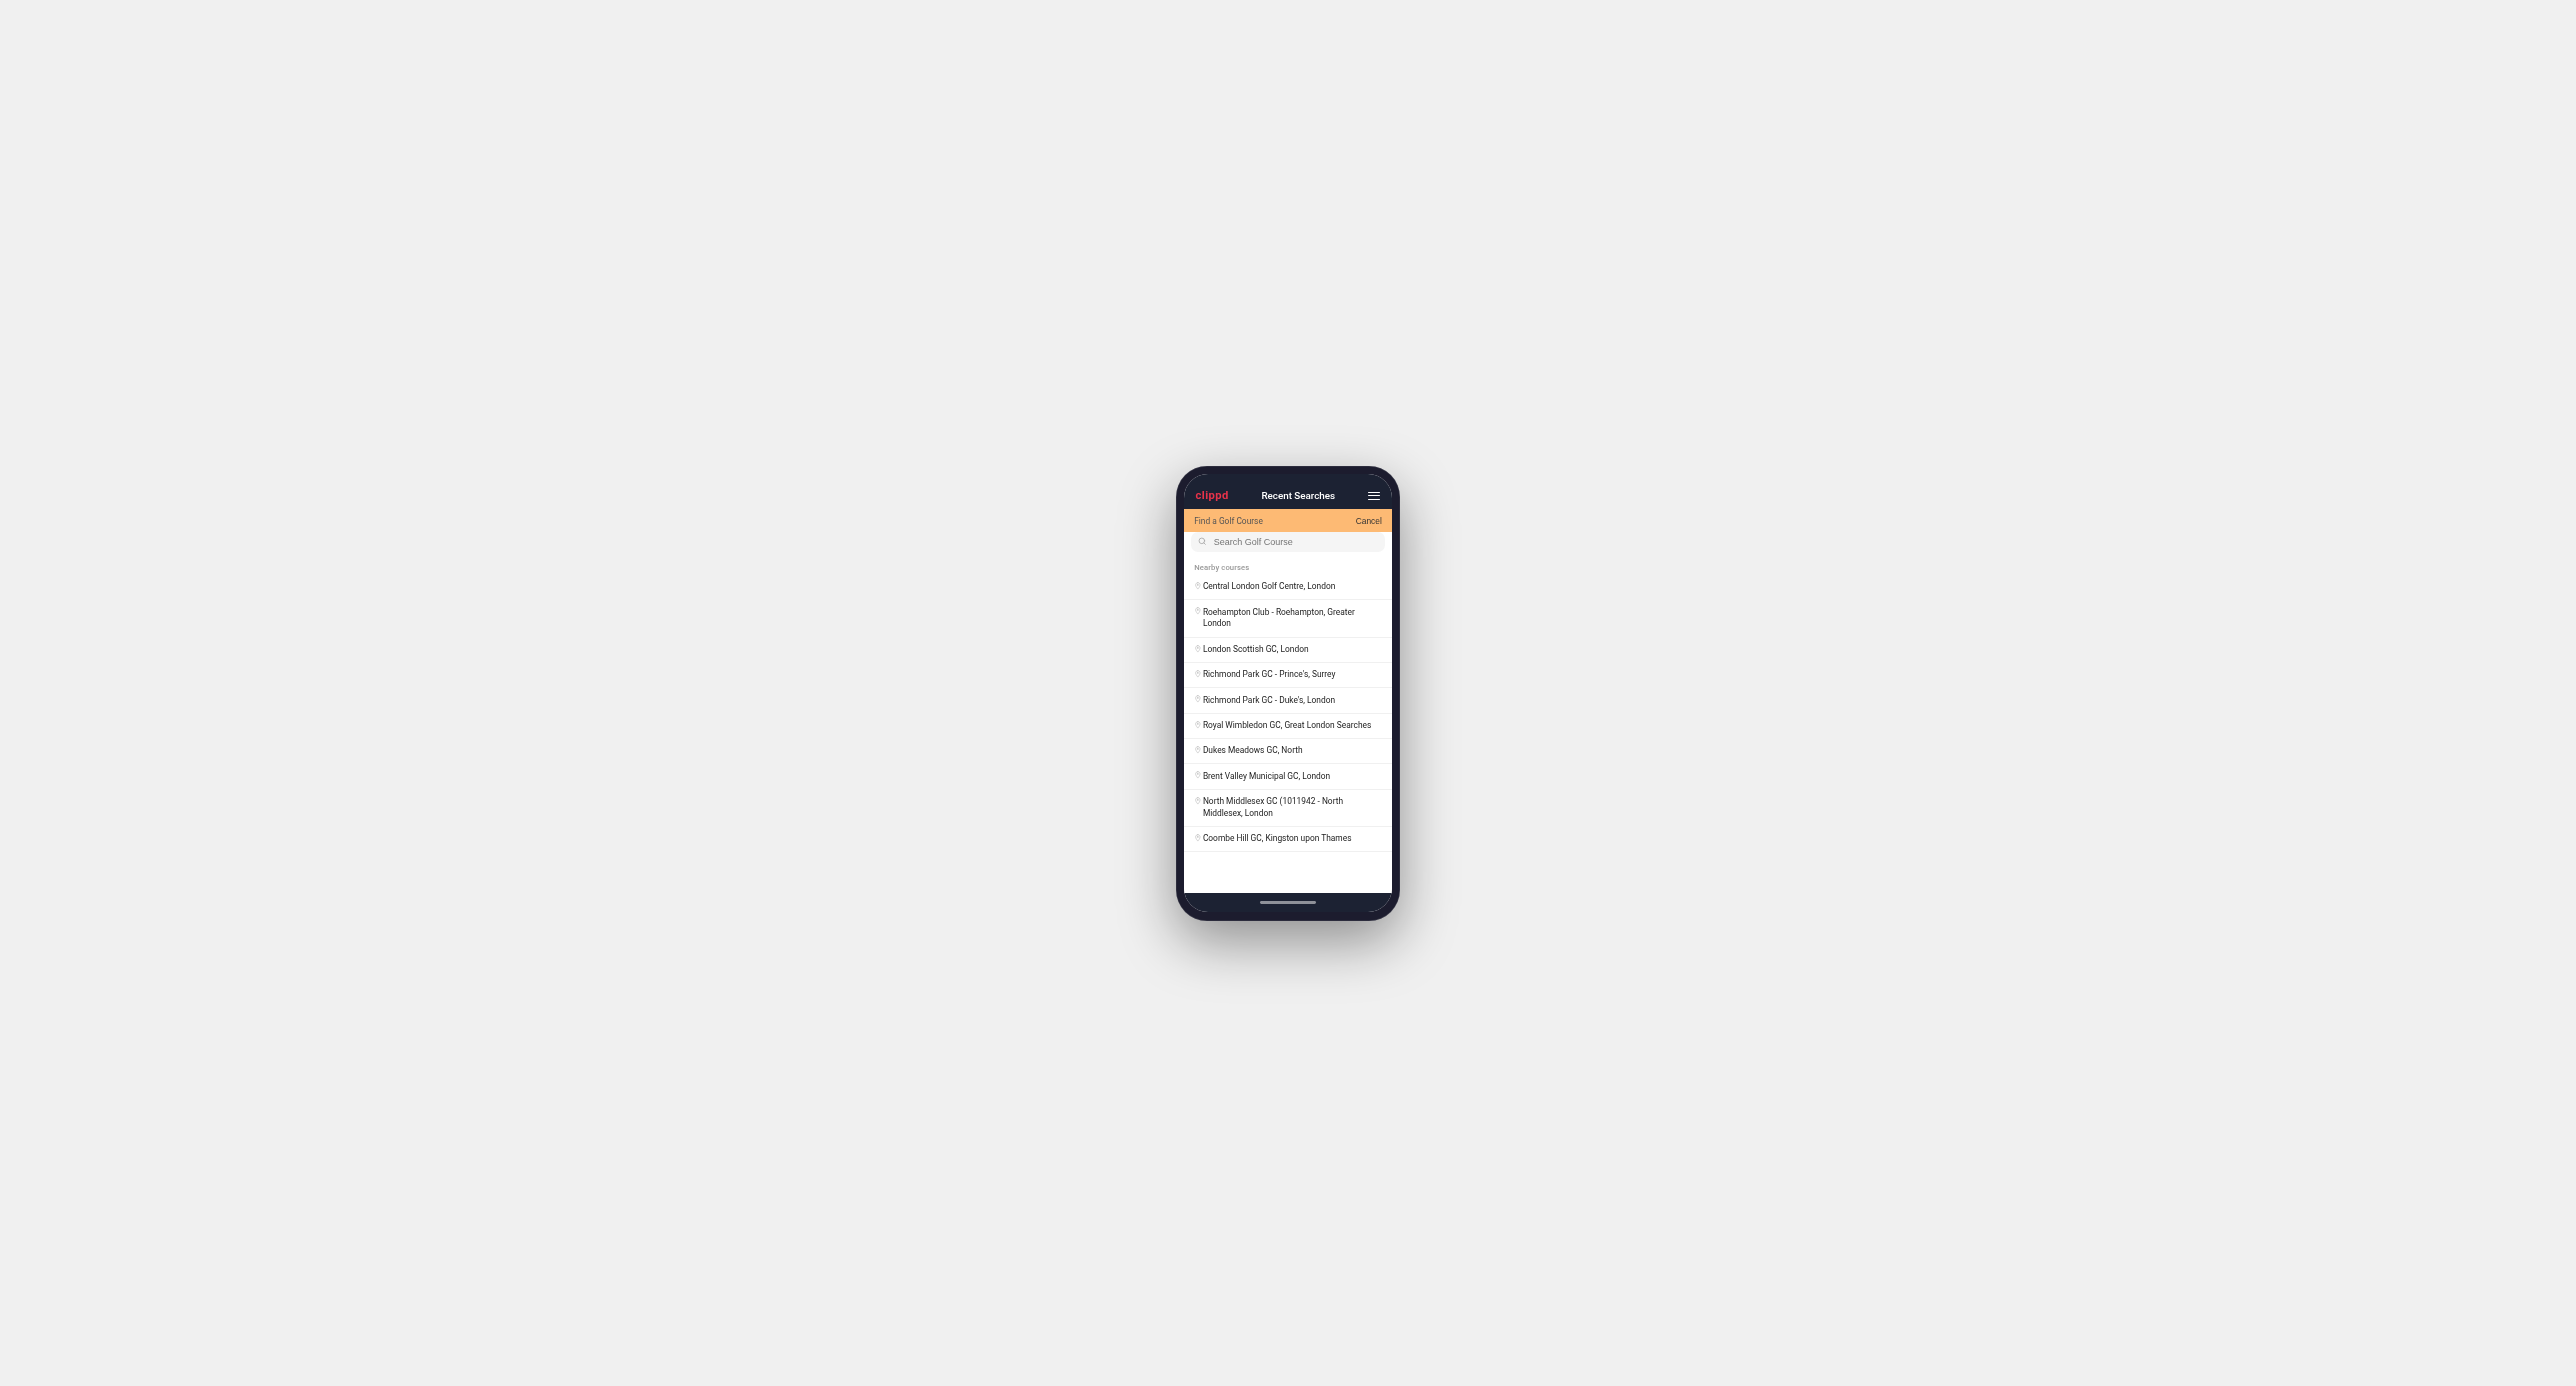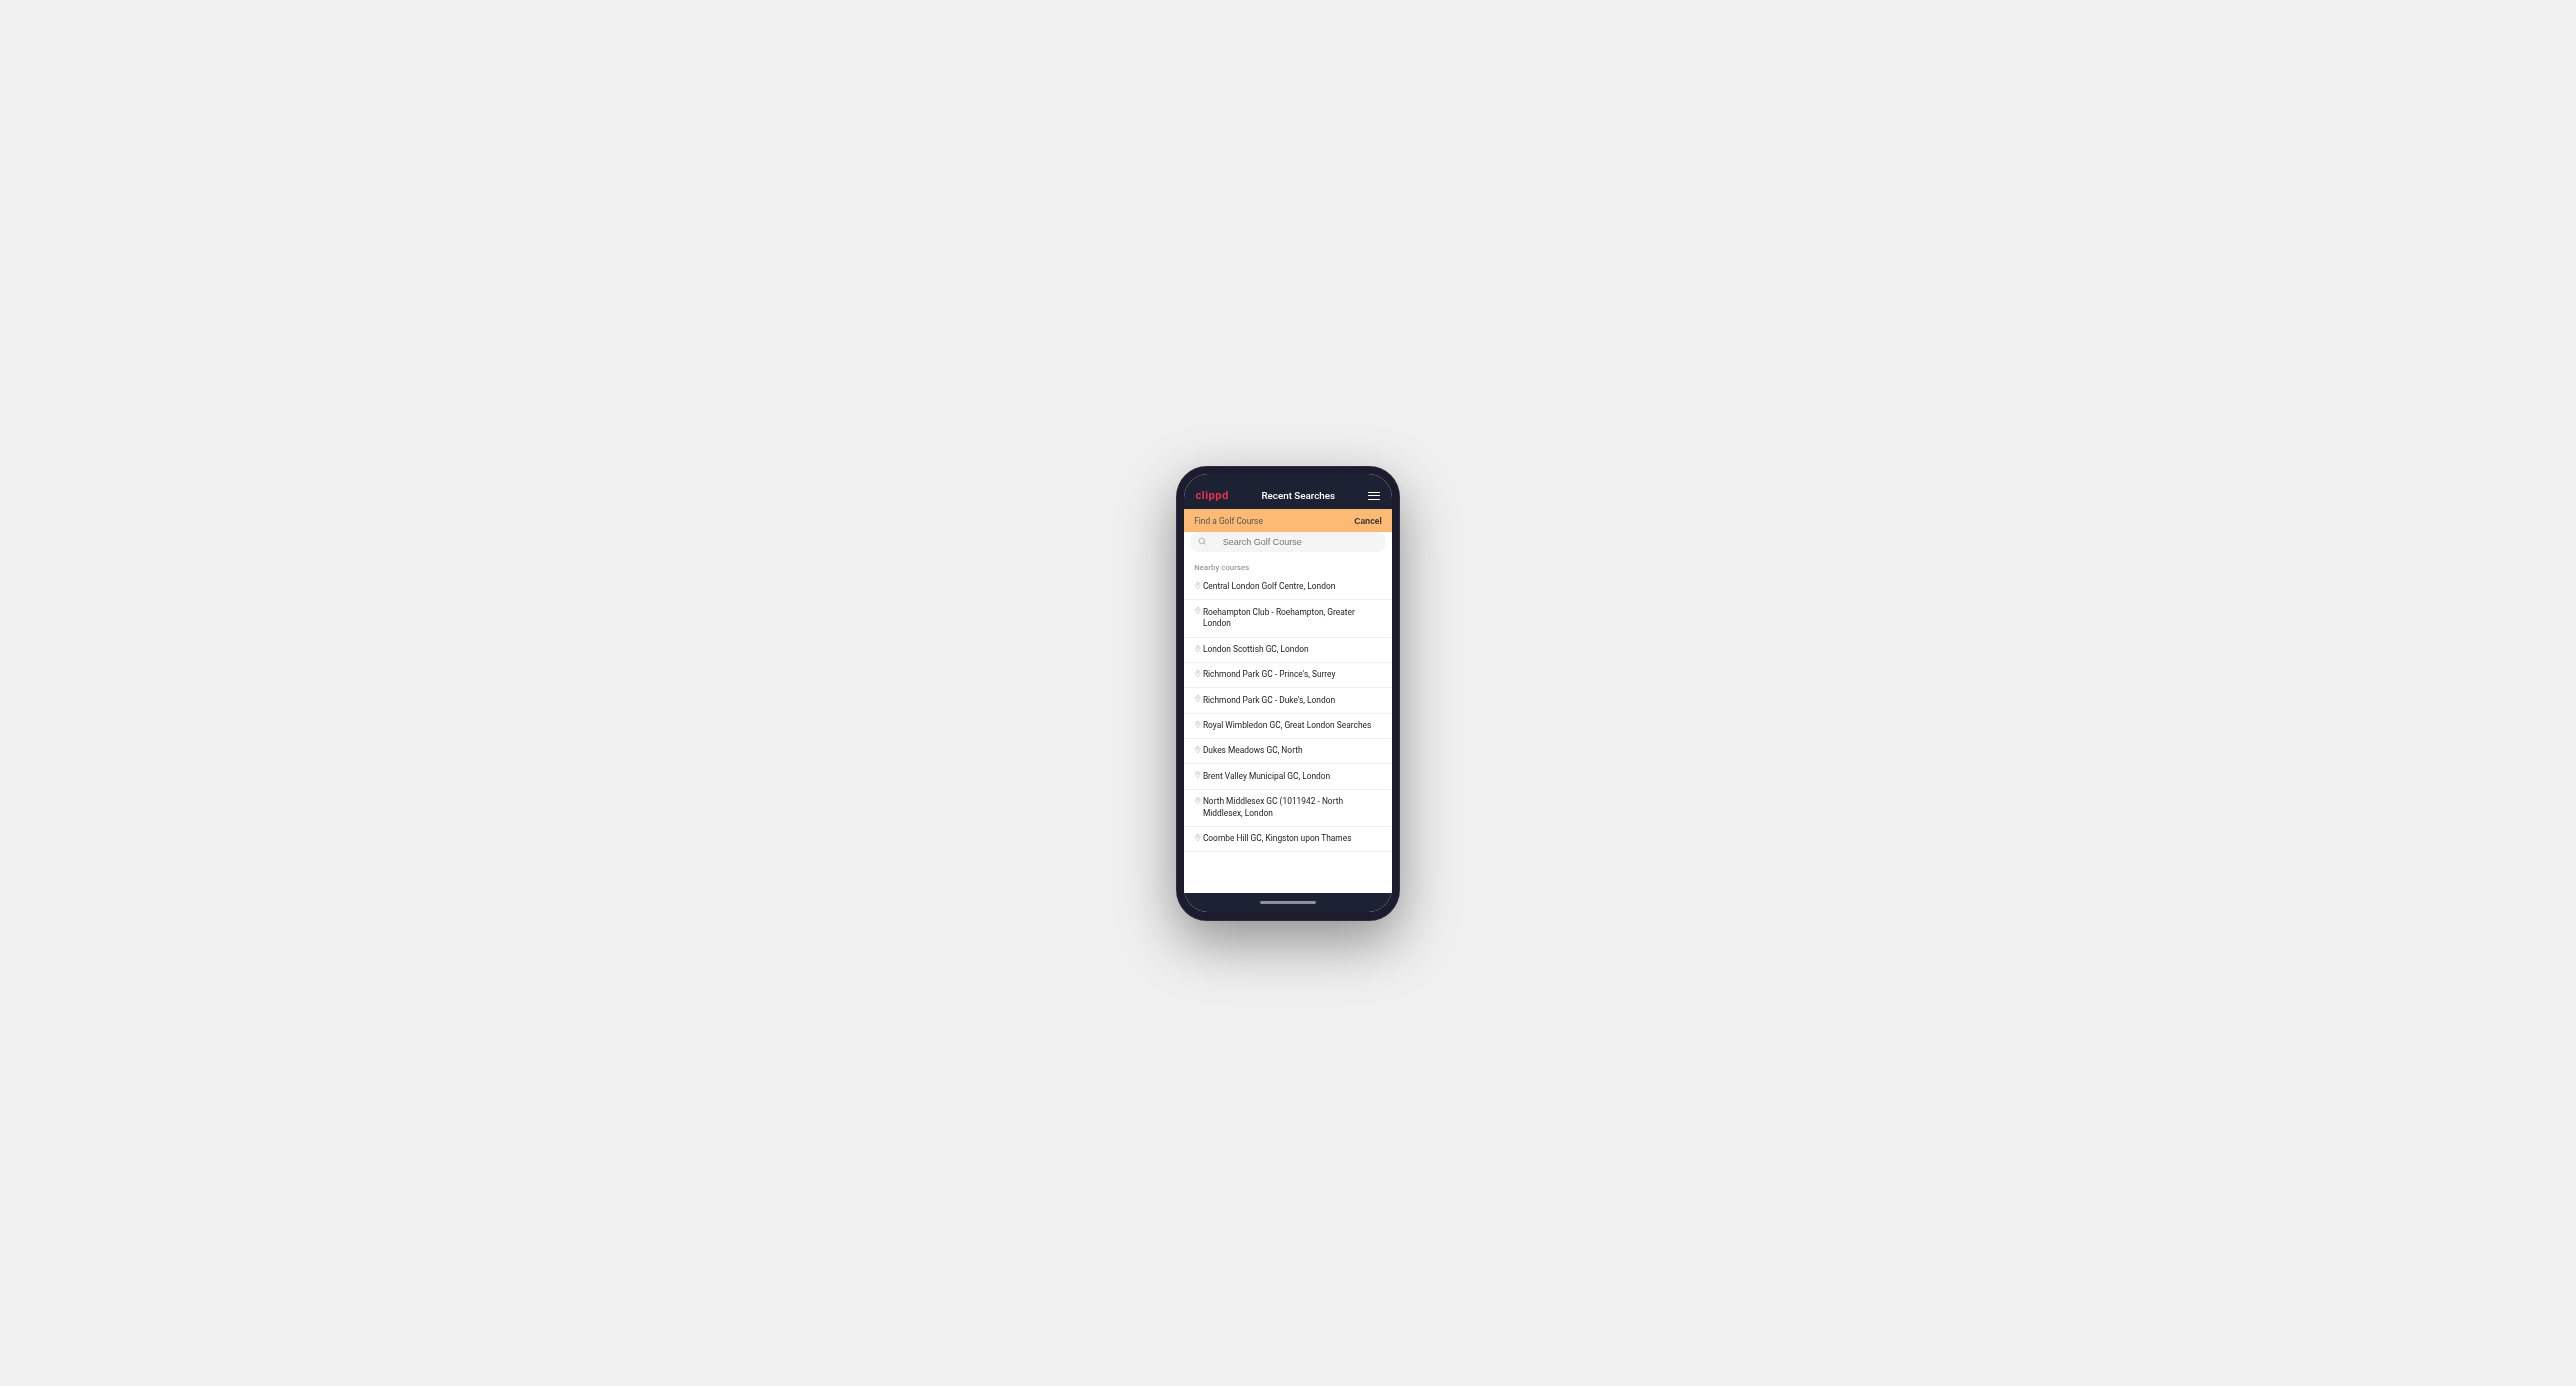--- a/index.html
+++ b/index.html
@@ -104,7 +104,7 @@
     .cancel-button {
       color: #333;
       font-size: 8.4px;
-      font-weight: 700;
+      font-weight: 400;
       cursor: pointer;
       background: none;
       border: none;

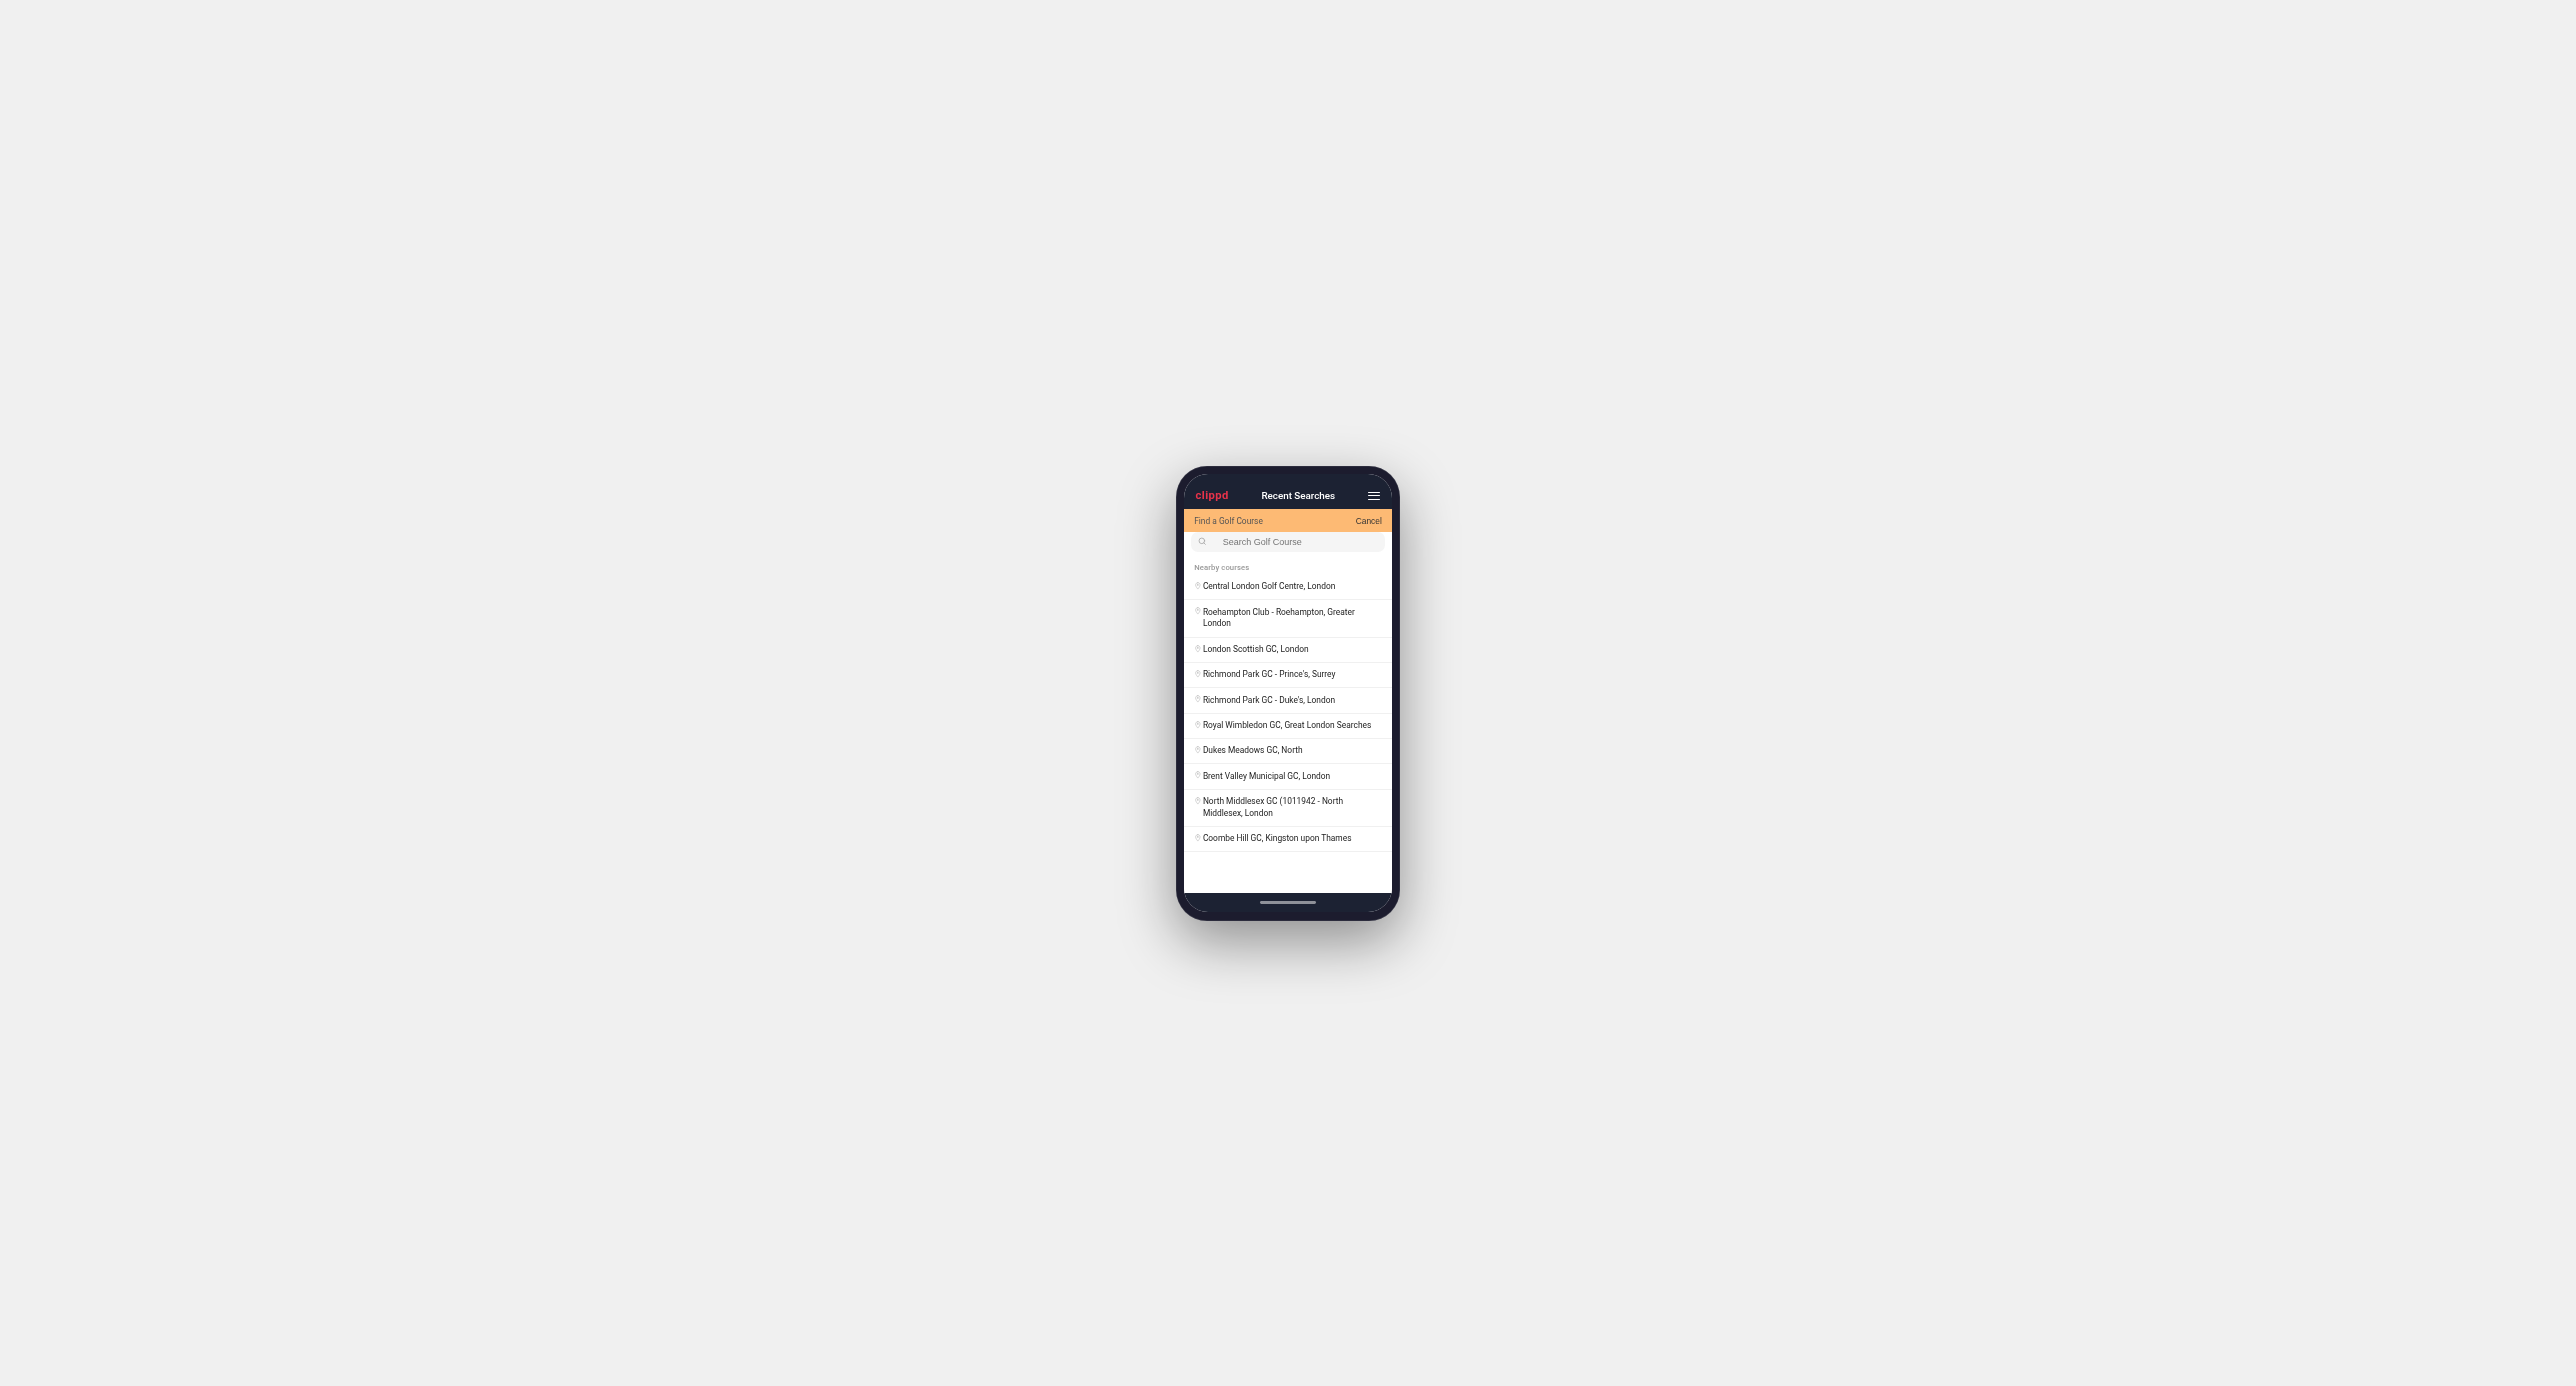--- a/index.html
+++ b/index.html
@@ -121,7 +121,7 @@
       background: #f5f5f5;
       border-radius: 7px;
       padding: 4.9px 7px;
-      gap: 16px;
+      gap: 7px;
     }
 
     .search-icon-svg {

